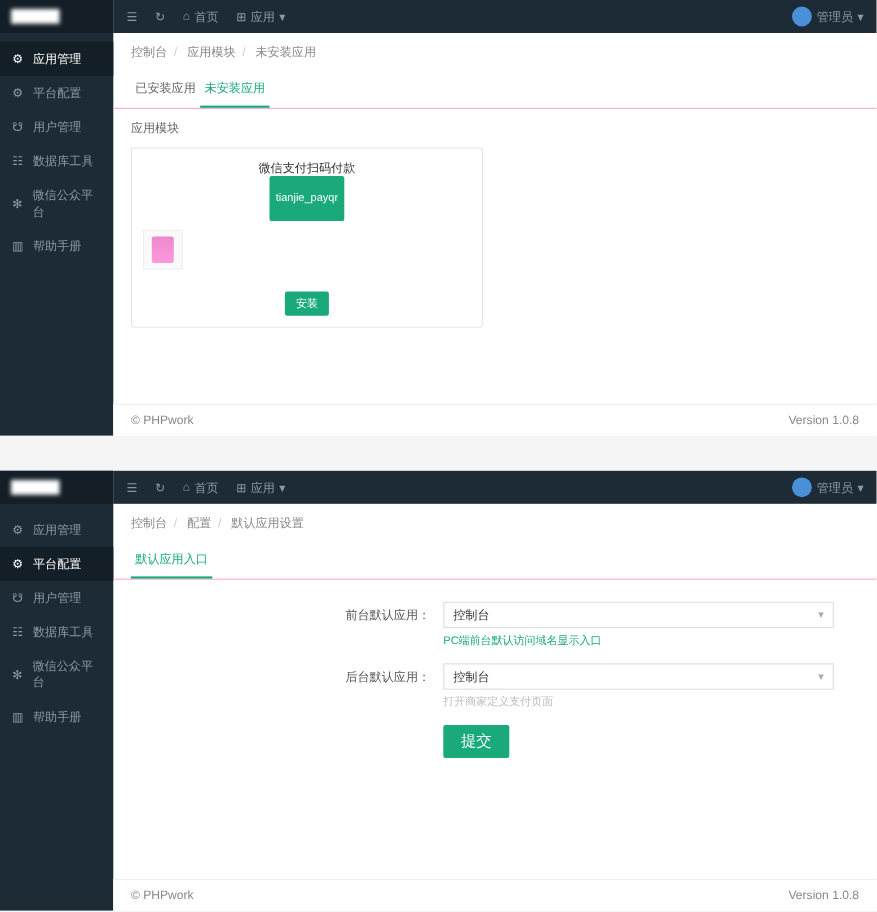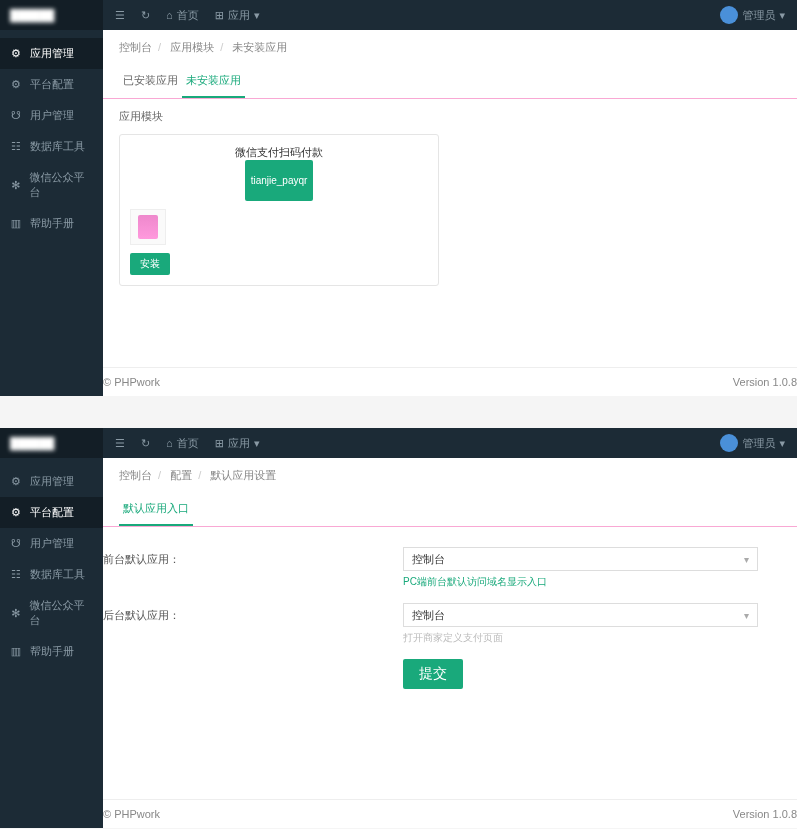--- a/index.html
+++ b/index.html
@@ -35,7 +35,7 @@
     .thumb { width: 36px; height: 36px; border: 1px solid #eee; display: flex; align-items: center; justify-content: center; background: #fafafa; }
     .thumb-inner { width: 20px; height: 24px; background: linear-gradient(#e8c, #f9d); border-radius: 2px; position: relative; }
     .card-desc { flex: 1; font-size: 10px; color: #888; line-height: 1.6; }
-    .card-actions { display: flex; margin-top: 8px; }
+    .card-actions { display: flex; justify-content: center; margin-top: 20px; }
     .btn { background: #19a97b; color: #fff; border: none; padding: 4px 10px; border-radius: 2px; font-size: 10px; cursor: pointer; }
     .btn-lg { padding: 6px 16px; font-size: 14px; }
     .footer { border-top: 1px solid #eee; padding: 8px 0; display: flex; justify-content: space-between; font-size: 11px; color: #888; background: #fff; }

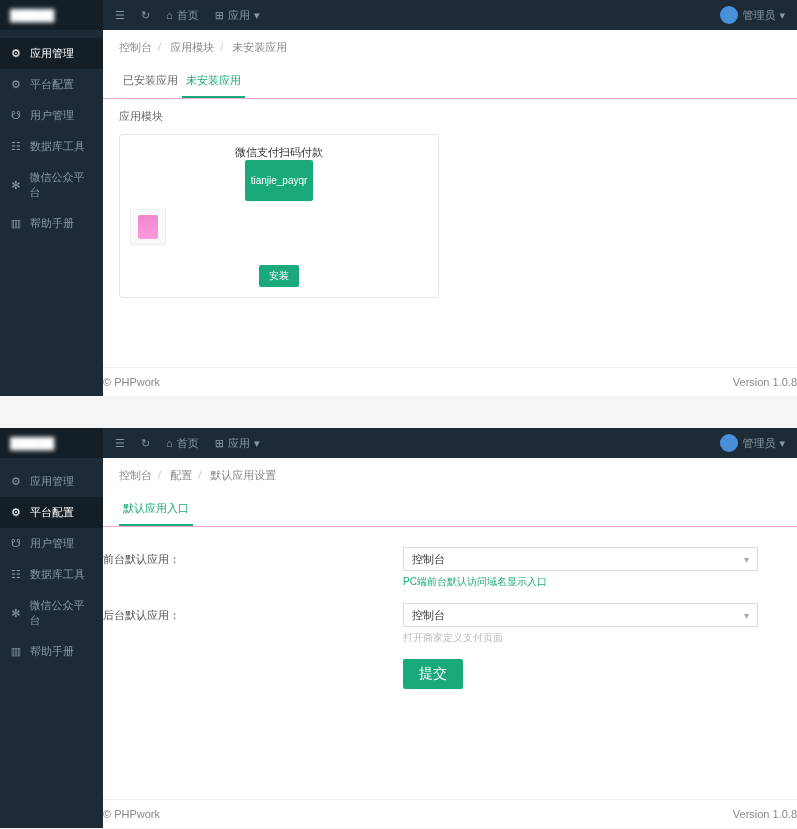--- a/index.html
+++ b/index.html
@@ -38,7 +38,7 @@
     .card-actions { display: flex; justify-content: center; margin-top: 20px; }
     .btn { background: #19a97b; color: #fff; border: none; padding: 4px 10px; border-radius: 2px; font-size: 10px; cursor: pointer; }
     .btn-lg { padding: 6px 16px; font-size: 14px; }
-    .footer { border-top: 1px solid #eee; padding: 8px 0; display: flex; justify-content: space-between; font-size: 11px; color: #888; background: #fff; }
+    .footer { border-top: 1px solid #eee; padding: 8px 16px; display: flex; justify-content: space-between; font-size: 11px; color: #888; background: #fff; }
     .form-area { padding: 20px 0; }
     .form-row { display: flex; align-items: center; margin-bottom: 4px; }
     .form-label { width: 300px; padding-right: 12px; font-size: 11px; color: #555; }

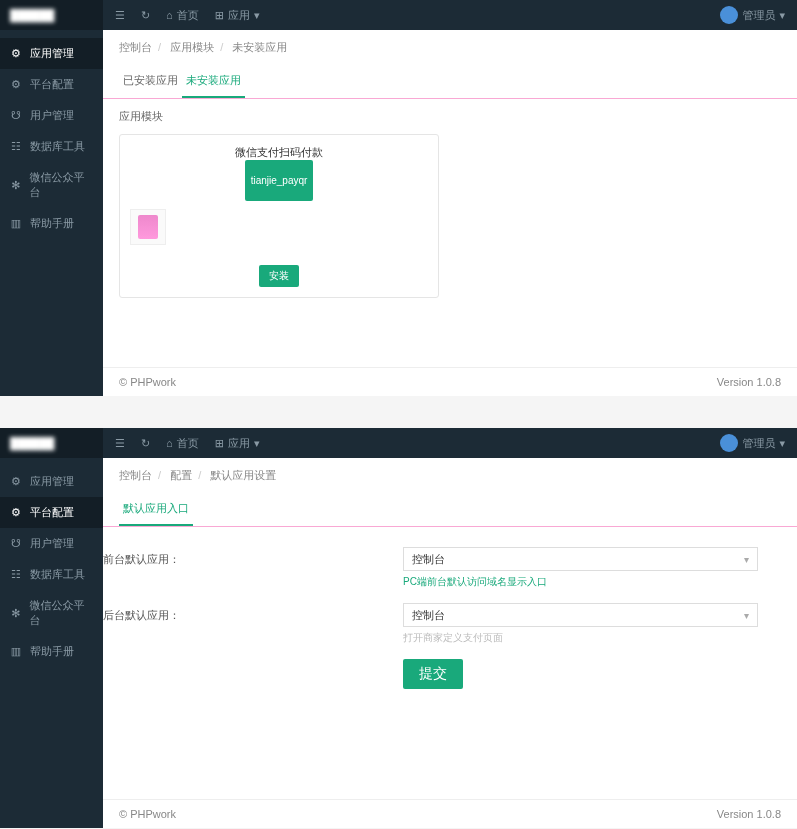--- a/index.html
+++ b/index.html
@@ -41,7 +41,7 @@
     .footer { border-top: 1px solid #eee; padding: 8px 16px; display: flex; justify-content: space-between; font-size: 11px; color: #888; background: #fff; }
     .form-area { padding: 20px 0; }
     .form-row { display: flex; align-items: center; margin-bottom: 4px; }
-    .form-label { width: 300px; padding-right: 12px; font-size: 11px; color: #555; }
+    .form-label { width: 300px; text-align: right; padding-right: 12px; font-size: 11px; color: #555; }
     .select { width: 355px; height: 24px; border: 1px solid #ddd; background: #fff; padding: 0 8px; font-size: 11px; color: #333; display: flex; align-items: center; justify-content: space-between; cursor: pointer; }
     .chev { color: #aaa; font-size: 10px; }
     .help-text { margin-left: 300px; font-size: 10px; color: #19a97b; margin-bottom: 14px; }

